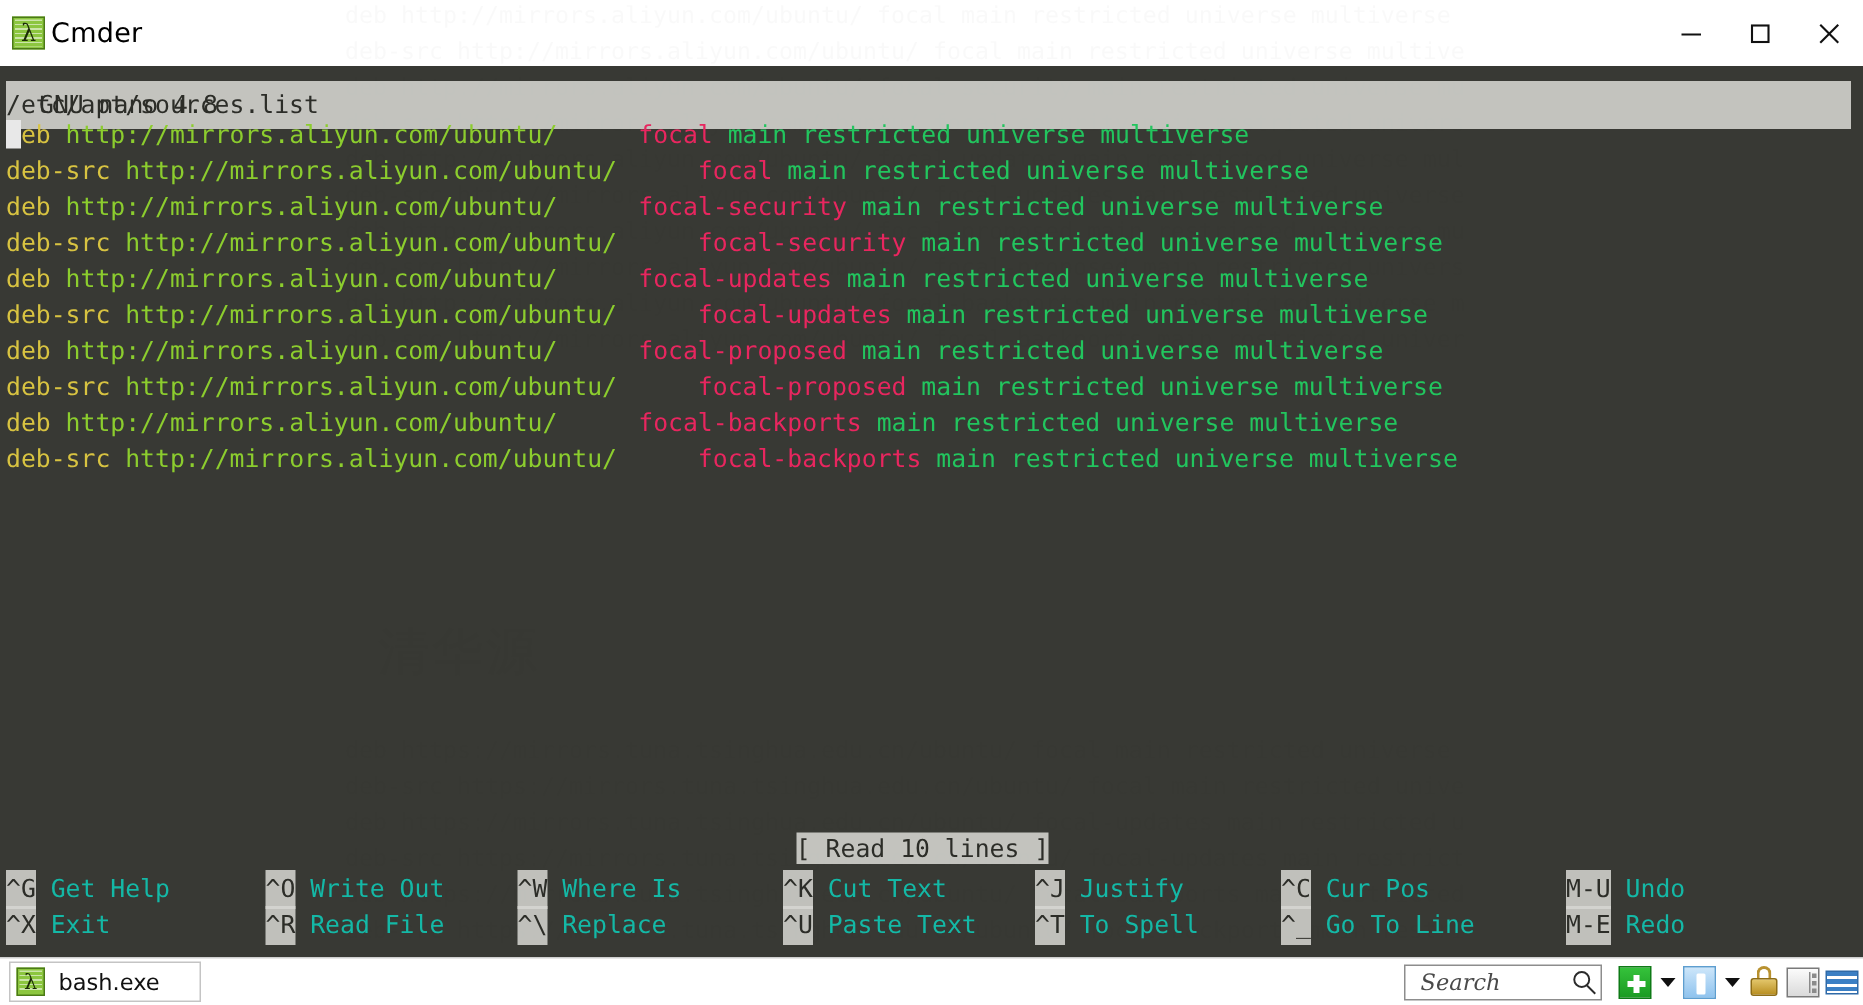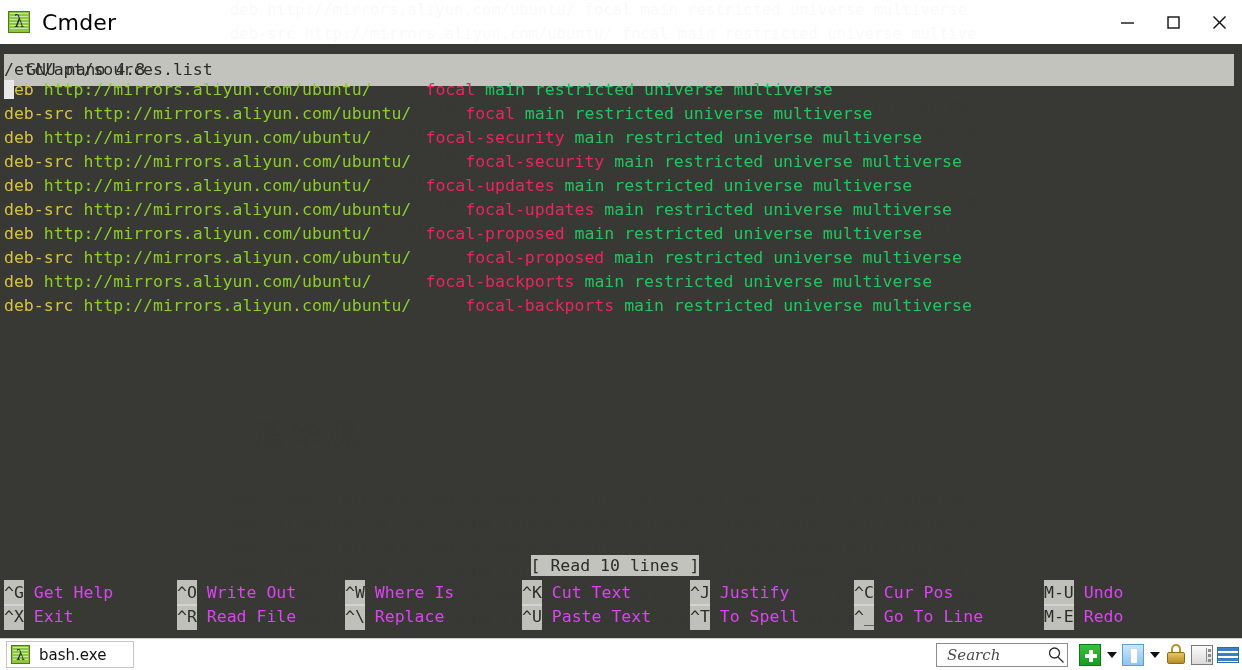--- a/index.html
+++ b/index.html
@@ -91,9 +91,9 @@
     z-index: 2;
   }
   .tb-title {
-    margin-left: 12px;
+    margin-left: 4px;
     font-family: "DejaVu Sans", "Liberation Sans", sans-serif;
-    font-size: 22px;
+    font-size: 18px;
     color: #000000;
     letter-spacing: 0.2px;
   }

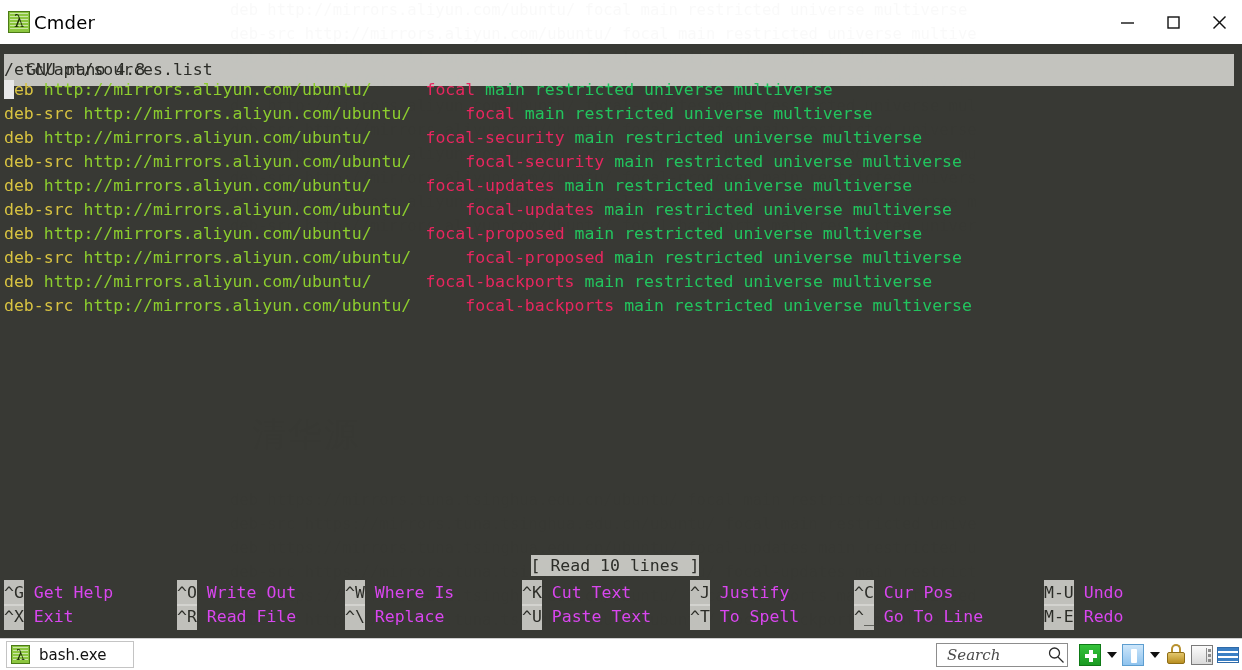--- a/index.html
+++ b/index.html
@@ -183,7 +183,7 @@
     color: #2c2d28;
     padding: 1px 0;
   }
-  .sc-lbl { color: #d946ef; }
+  .sc-lbl { color: #14b8a6; }
 
   .sc-c0 { width: 173px; }
   .sc-c1 { width: 168px; }

